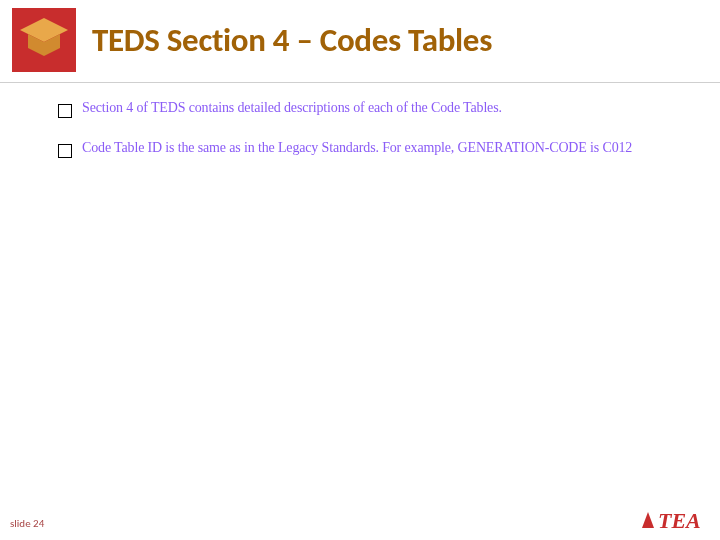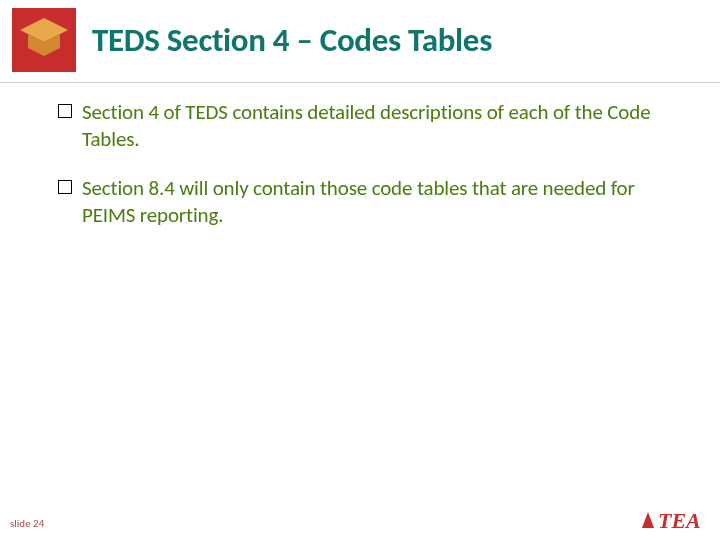--- a/index.html
+++ b/index.html
@@ -32,7 +32,7 @@
   .title {
     font-size: 33px;
     font-weight: 700;
-    color: #0f766e;
+    color: #a16207;
     margin-left: 16px;
     letter-spacing: -0.3px;
   }

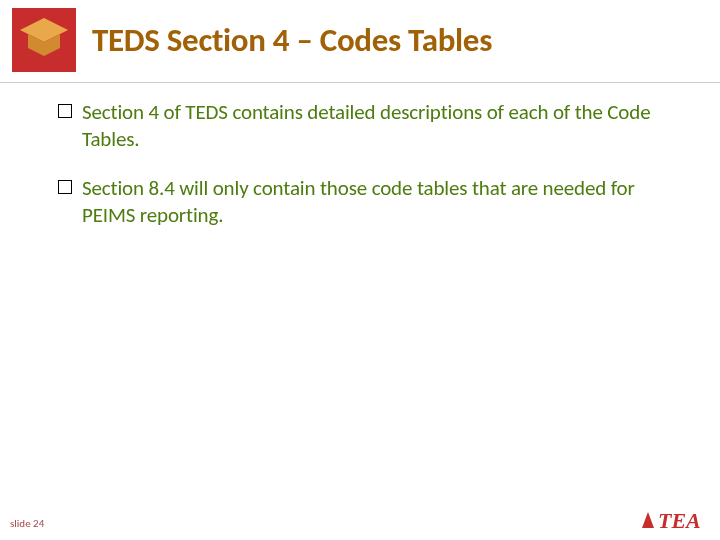--- a/index.html
+++ b/index.html
@@ -45,13 +45,14 @@
     padding: 16px 44px 0 58px;
   }
   .bullet {
-    font-size: 21px;
+    font-size: 14px;
     line-height: 1.28;
-    color: #4d7c0f;
+    color: #8b5cf6;
     margin-bottom: 22px;
     position: relative;
     padding-left: 24px;
     letter-spacing: -0.15px;
+    font-family: Liberation Serif, serif;
   }
   .bullet::before {
     content: "";

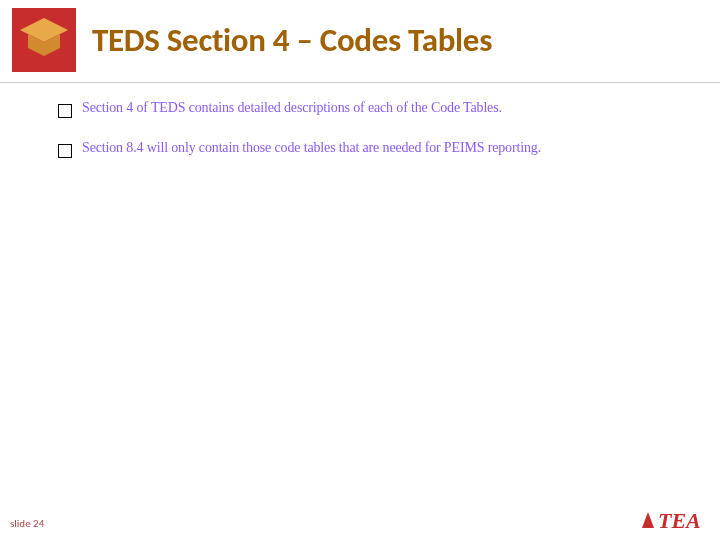--- a/index.html
+++ b/index.html
@@ -94,6 +94,7 @@
 
 <div class="content">
   <div class="bullet">Section 4 of TEDS contains detailed descriptions of each of the Code Tables.</div>
+  <div class="bullet">Code Table ID is the same as in the Legacy Standards. For example, GENERATION-CODE is C012</div>
   <div class="bullet">Section 8.4 will only contain those code tables that are needed for PEIMS reporting.</div>
 </div>
 

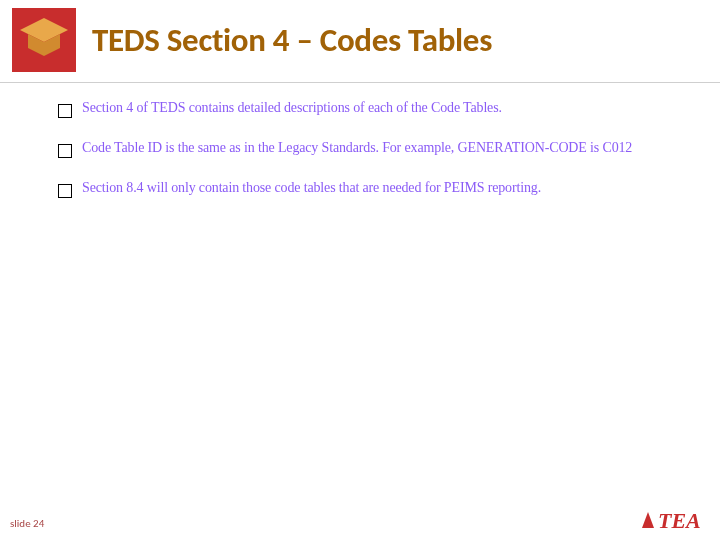--- a/index.html
+++ b/index.html
@@ -95,7 +95,6 @@
 <div class="content">
   <div class="bullet">Section 4 of TEDS contains detailed descriptions of each of the Code Tables.</div>
   <div class="bullet">Code Table ID is the same as in the Legacy Standards. For example, GENERATION-CODE is C012</div>
-  <div class="bullet">Section 8.4 will only contain those code tables that are needed for PEIMS reporting.</div>
 </div>
 
 <div class="footer">slide 24</div>

